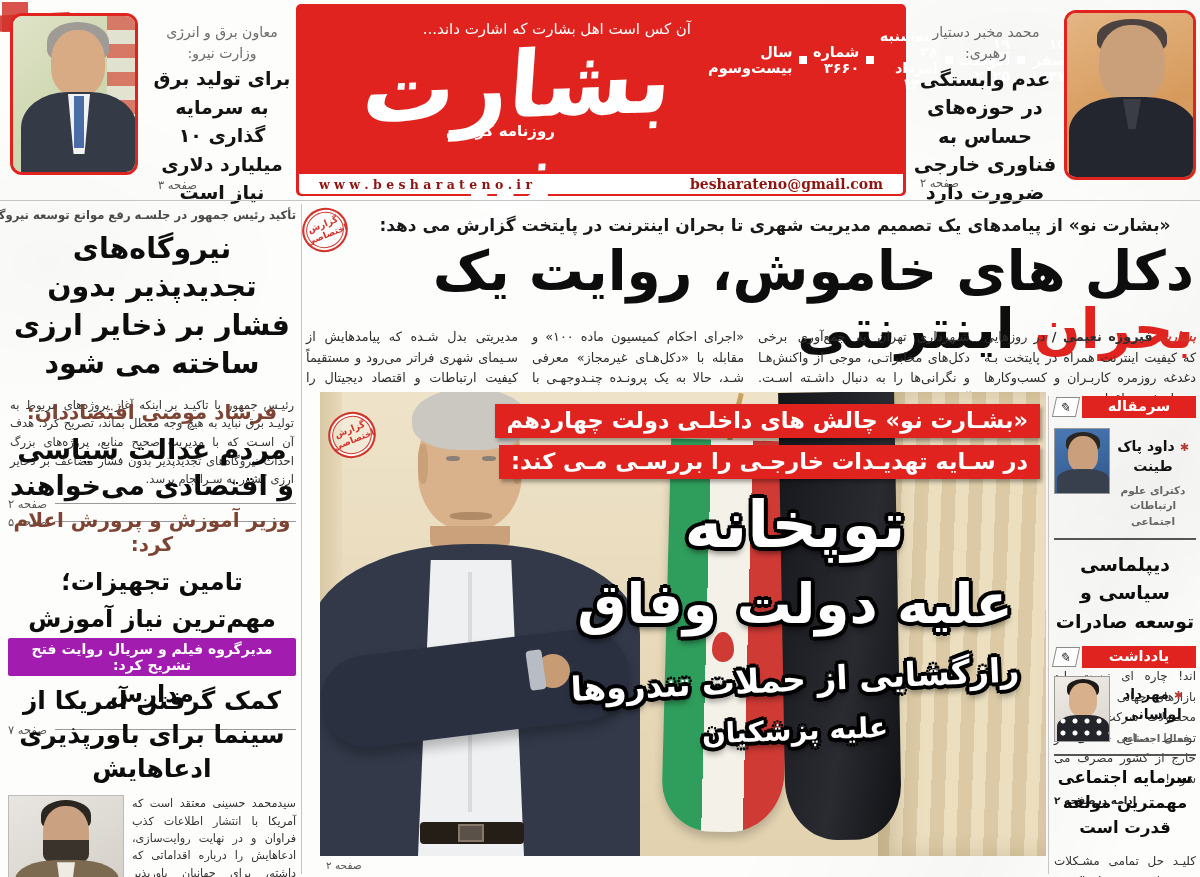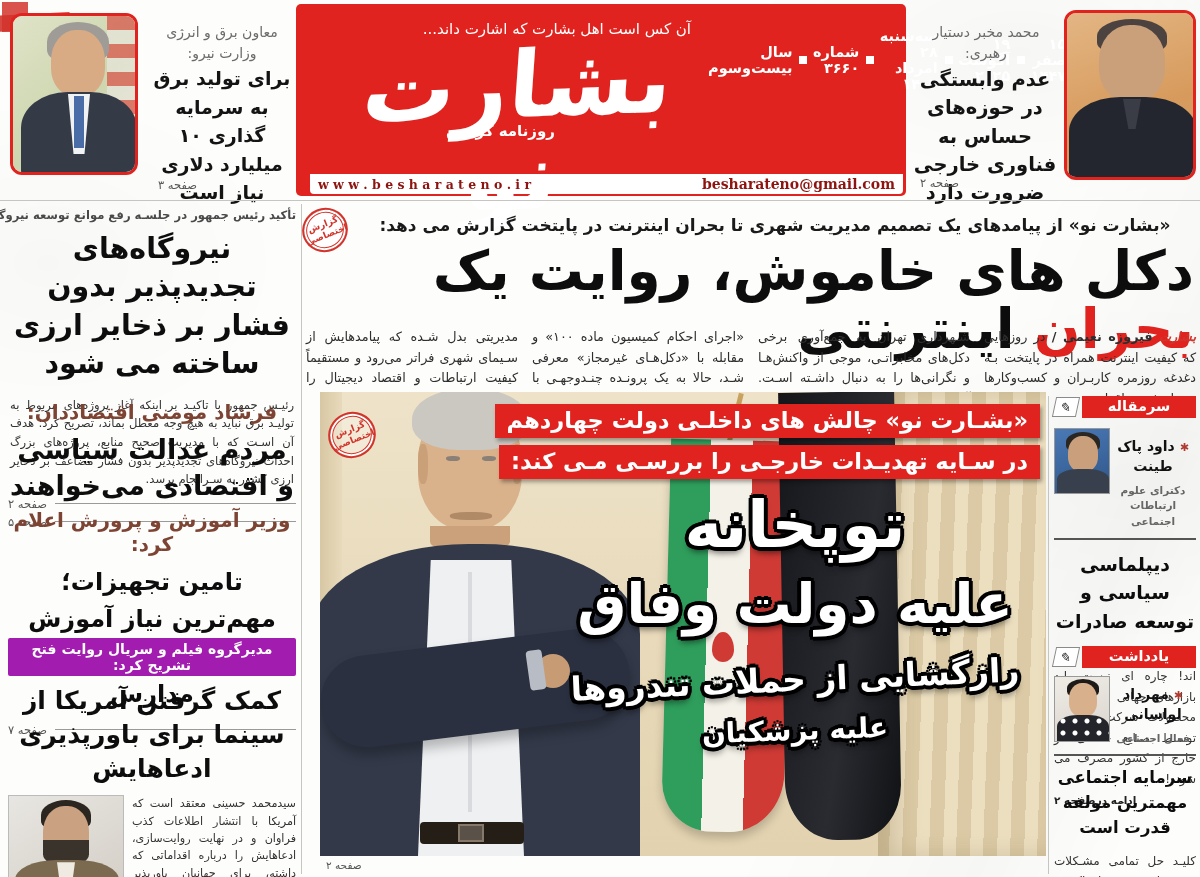--- a/index.html
+++ b/index.html
@@ -166,7 +166,7 @@
           <span>۱۰۰۰۰ تومان</span>
         </div>
     </div>
-    <div class="abs mast-strip" style="left:14px; right:3px; bottom:2px; height:20px; padding:0 8px; border-radius:0 0 4px 4px;align-items:center;">
+    <div class="abs mast-strip" style="left:3px; right:3px; bottom:2px; height:20px; padding:0 20px; border-radius:0 0 4px 4px;align-items:center;">
       <span style="font-size:12.5px; font-weight:bold;">w w w . b e s h a r a t e n o . i r</span>
       <span style="font-size:14px; font-weight:bold;">besharateno@gmail.com</span>
     </div>

